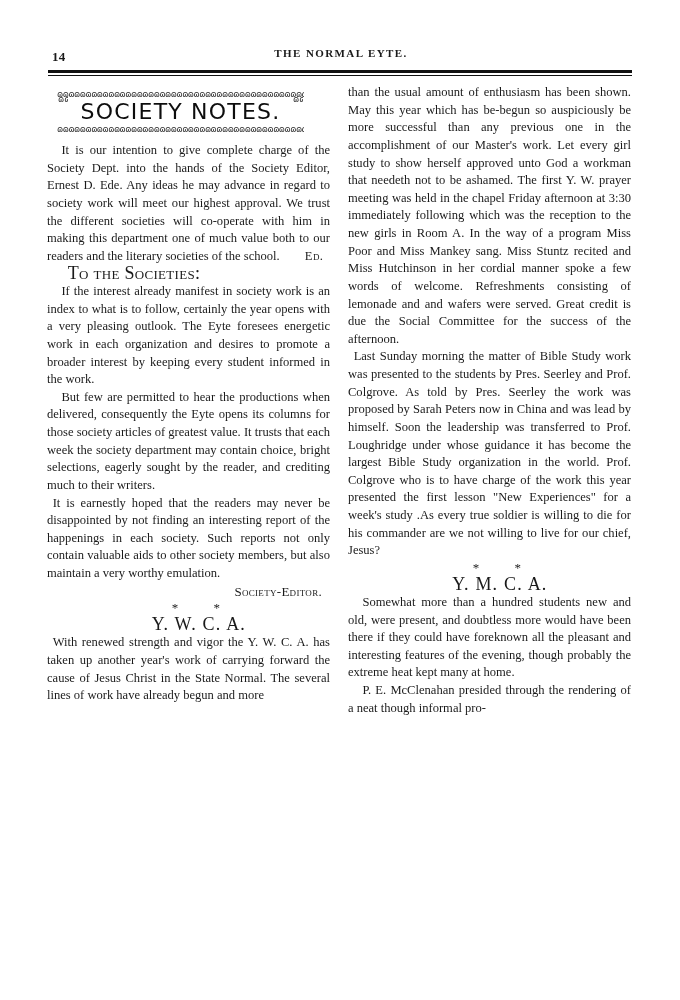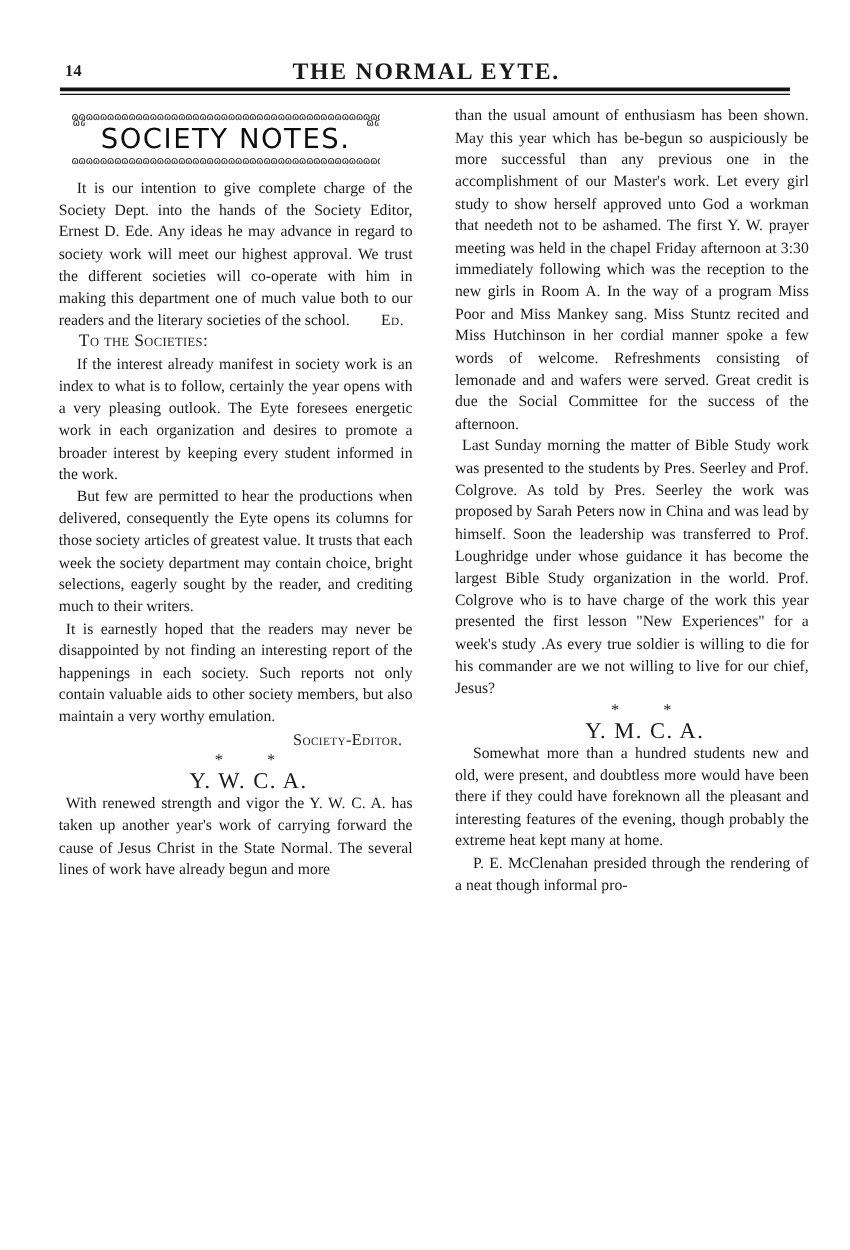--- a/index.html
+++ b/index.html
@@ -46,7 +46,7 @@
     top: 0;
     width: 578px;
     text-align: center;
-    font-size: 19px;
+    font-size: 11px;
     font-weight: bold;
     letter-spacing: 1.4px;
   }

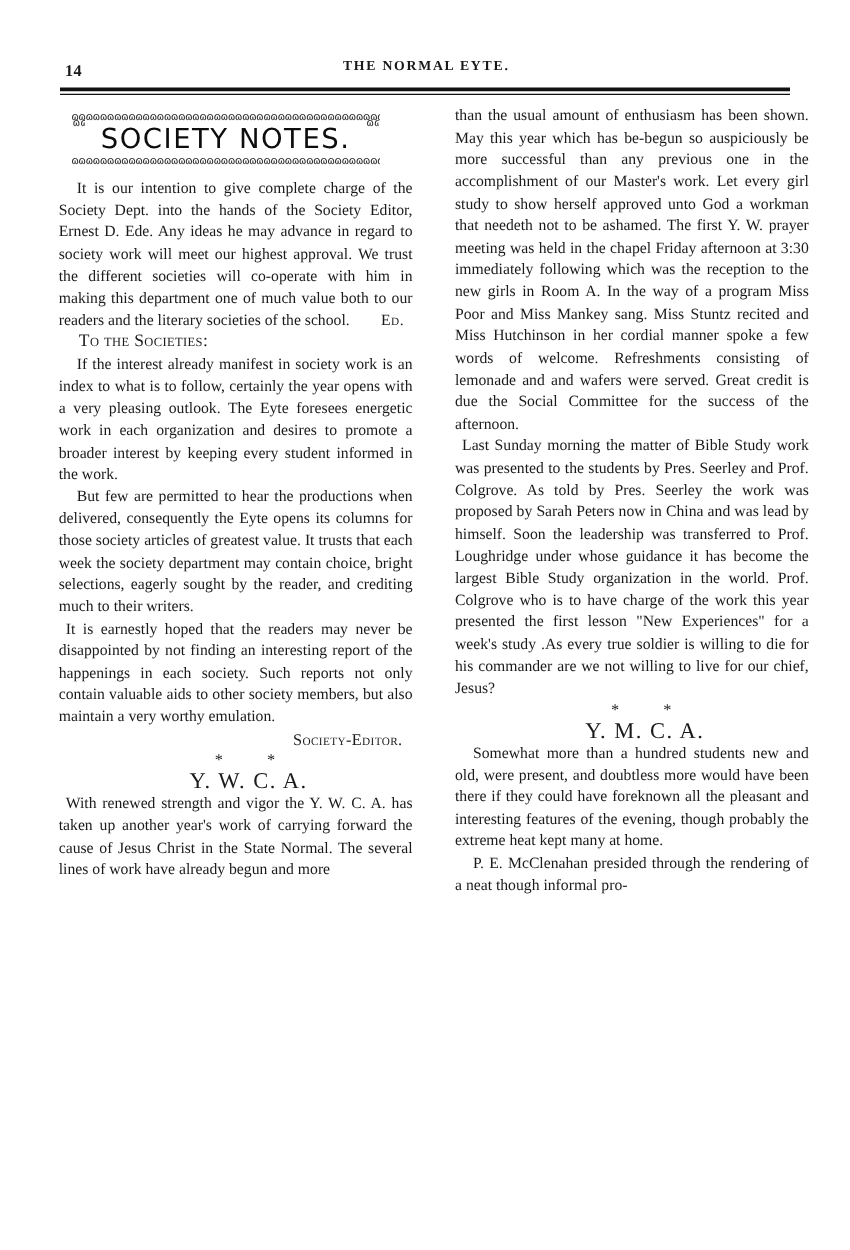--- a/index.html
+++ b/index.html
@@ -81,7 +81,7 @@
     hyphens: none;
   }
   .col-left  { left: 47px; }
-  .col-right { left: 364px; top: 84px; }
+  .col-right { left: 348px; top: 84px; }
 
   .col p {
     margin: 0;

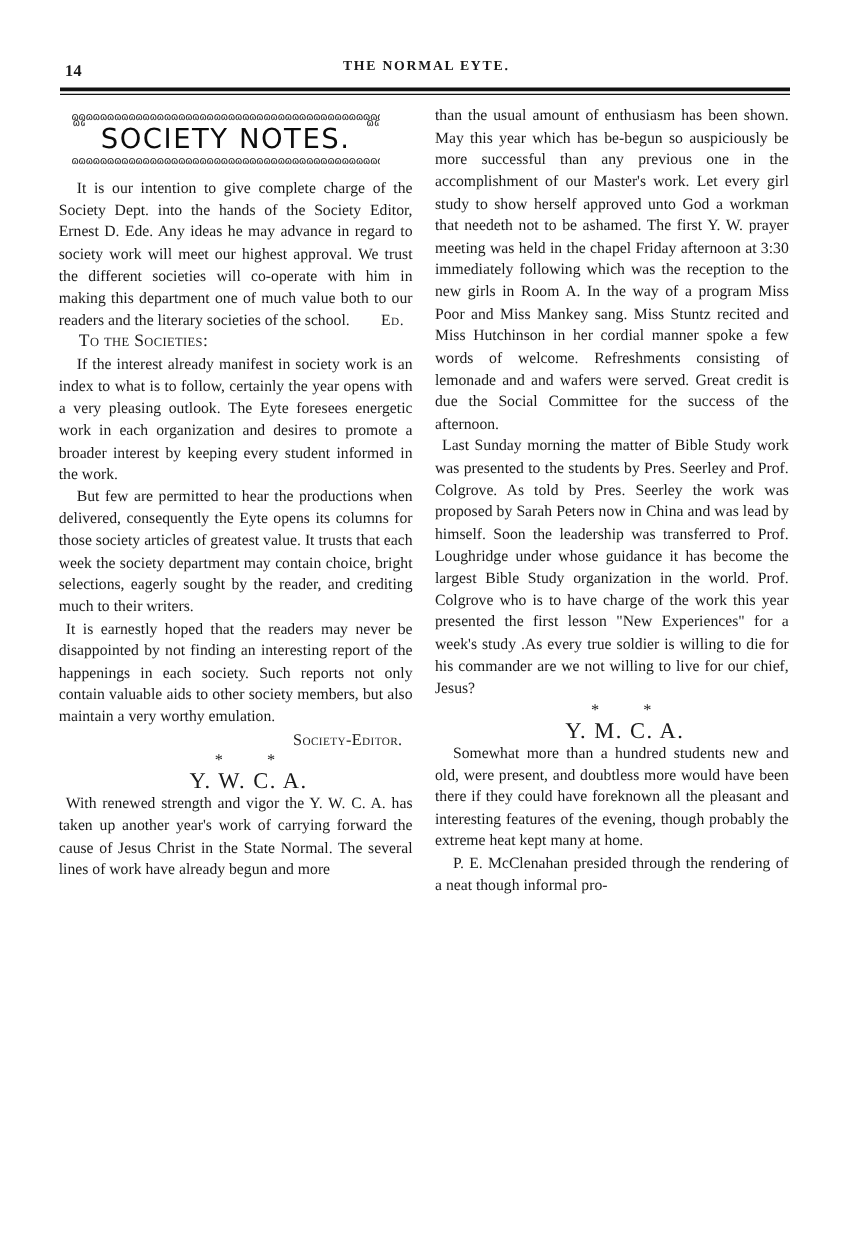--- a/index.html
+++ b/index.html
@@ -144,7 +144,7 @@
     margin: 2px 0 0 0;
     text-indent: 0;
     font-variant: small-caps;
-    font-size: 14px;
+    font-size: 18px;
     letter-spacing: 0.3px;
   }
   .signature {

